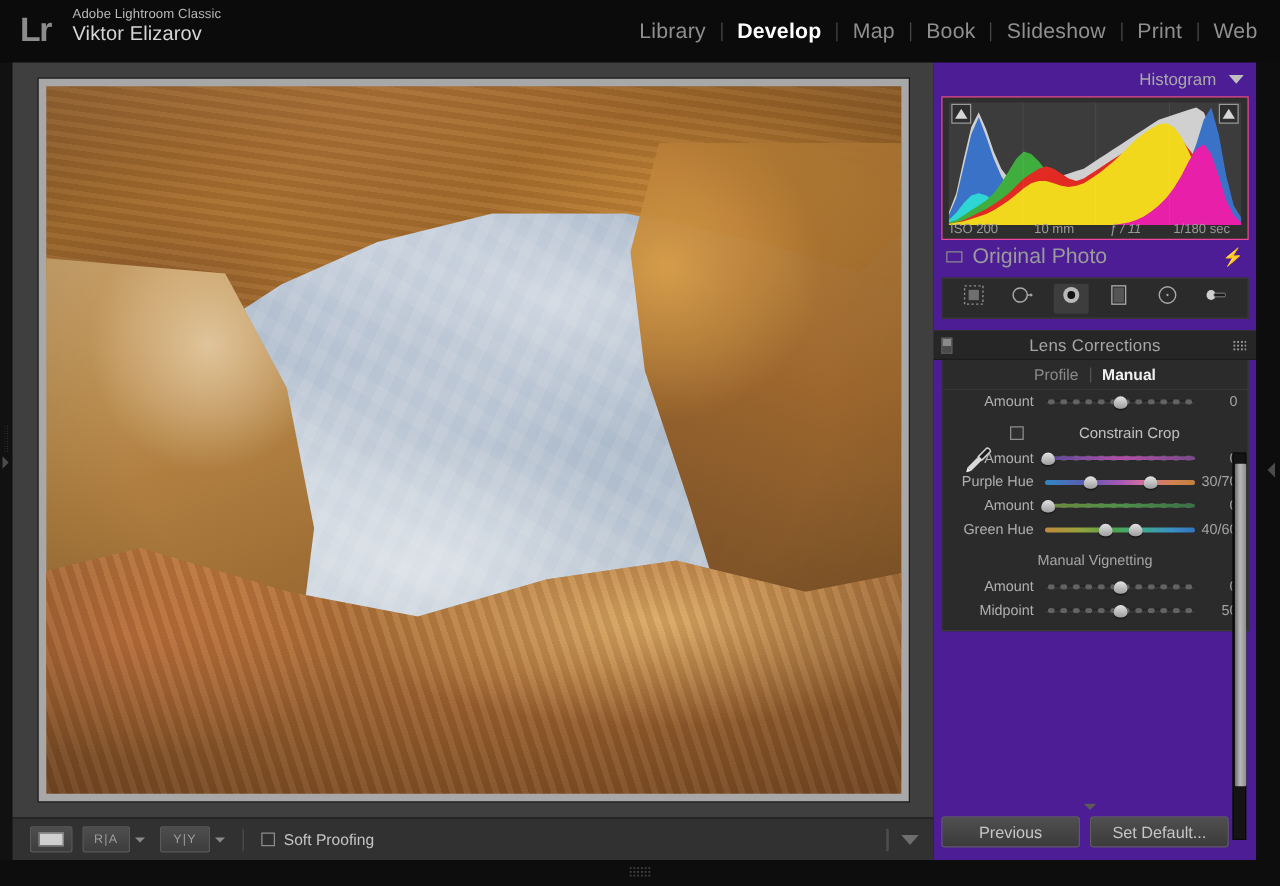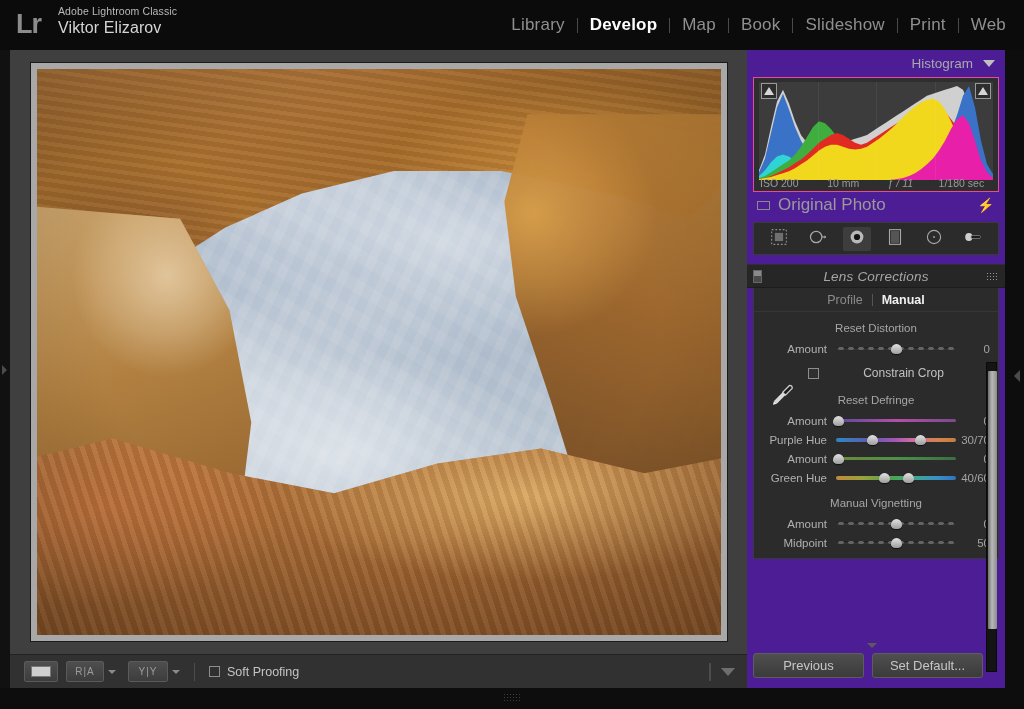--- a/index.html
+++ b/index.html
@@ -286,7 +286,7 @@
     background: #262626; border-top: 1px solid #303030;
     border-bottom: 1px solid #1c1c1c;
   }
-  #lens-header .title { font-size: 13.5px; color: #a6a6a6; letter-spacing:.2px;font-style:italic; }
+  #lens-header .title { font-size: 13.5px; color: #a6a6a6; letter-spacing:.2px; }
   #lens-header .sw {
     position: absolute; left: 6px; width: 9px; height: 13px;
     background: linear-gradient(180deg,#8a8a8a 0 50%, #4a4a4a 50% 100%);

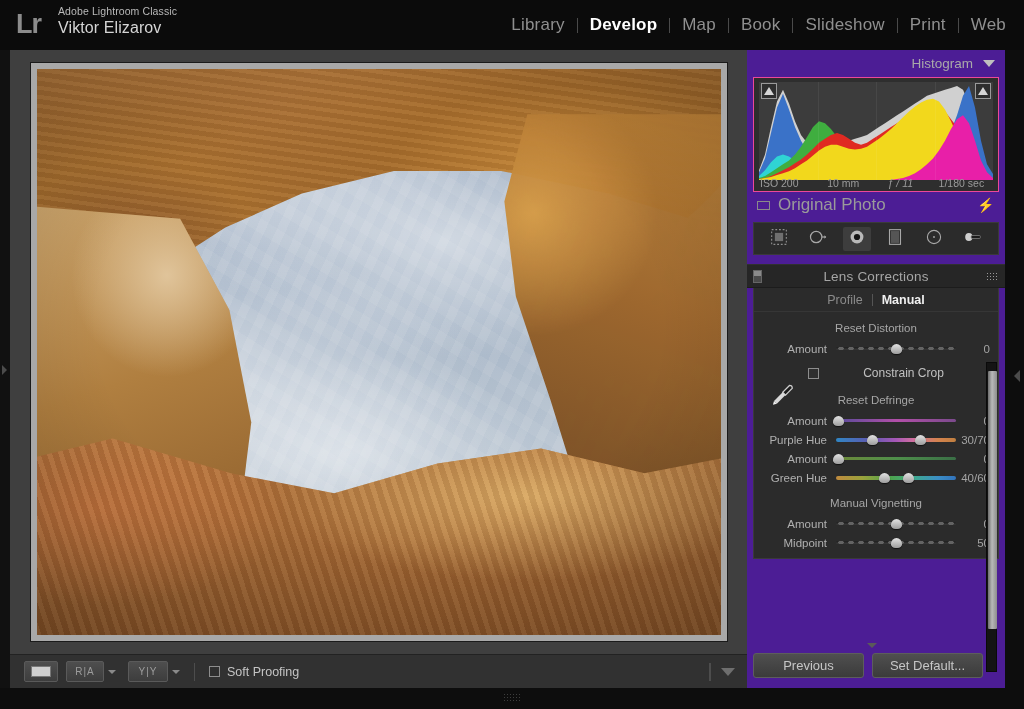--- a/index.html
+++ b/index.html
@@ -581,7 +581,6 @@
         </div>
       <div id="sections">
           <div class="sec-wrap">
-            <div class="sec-title">Reset Distortion</div>
             <div class="row">
               <div class="lbl">Amount</div>
               <div class="track">

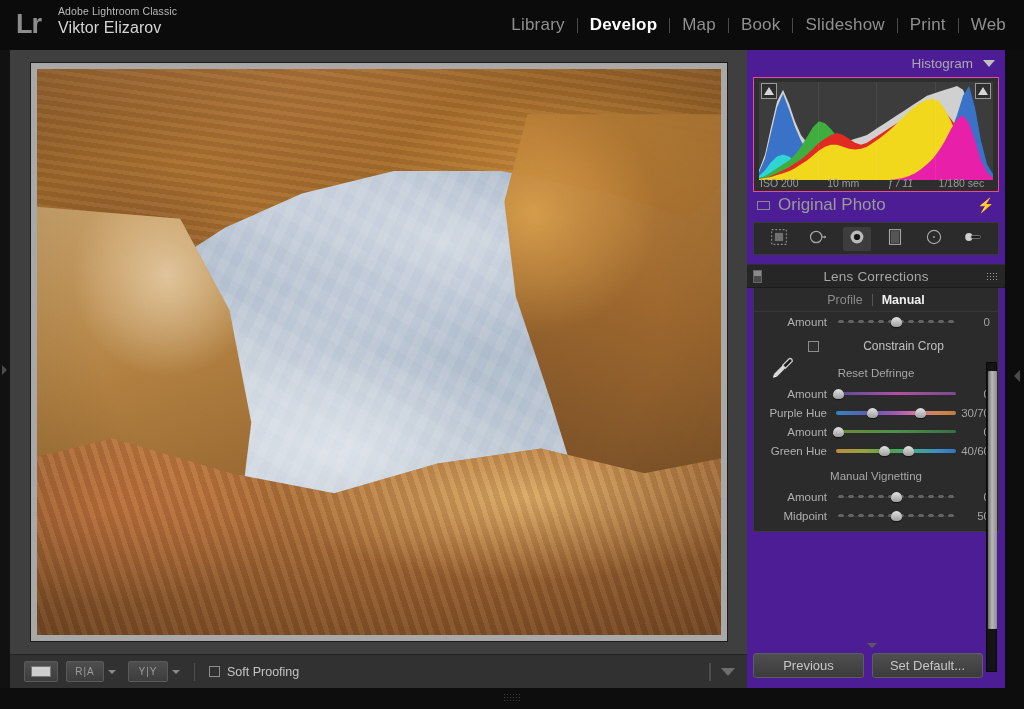--- a/index.html
+++ b/index.html
@@ -596,7 +596,6 @@
             </div>
           </div>
           <div class="sec-wrap">
-            <div class="sec-title">Reset Defringe</div>
             <div id="eyedropper" style="position: absolute; left: 16px; top: 2px;"><svg viewBox="0 0 24 24" width="26" height="26">
                 <path d="M18 3.2 a2.6 2.6 0 0 1 2.6 2.6 l-6.3 6.3 -2.6 -2.6 z" fill="#1c1c1c" stroke="#cfcfcf" stroke-width="1.1"></path>
                 <path d="M11.7 9.5 l2.6 2.6 -8 8 -2.6 -2.6 z" fill="#d9d9d9"></path>

